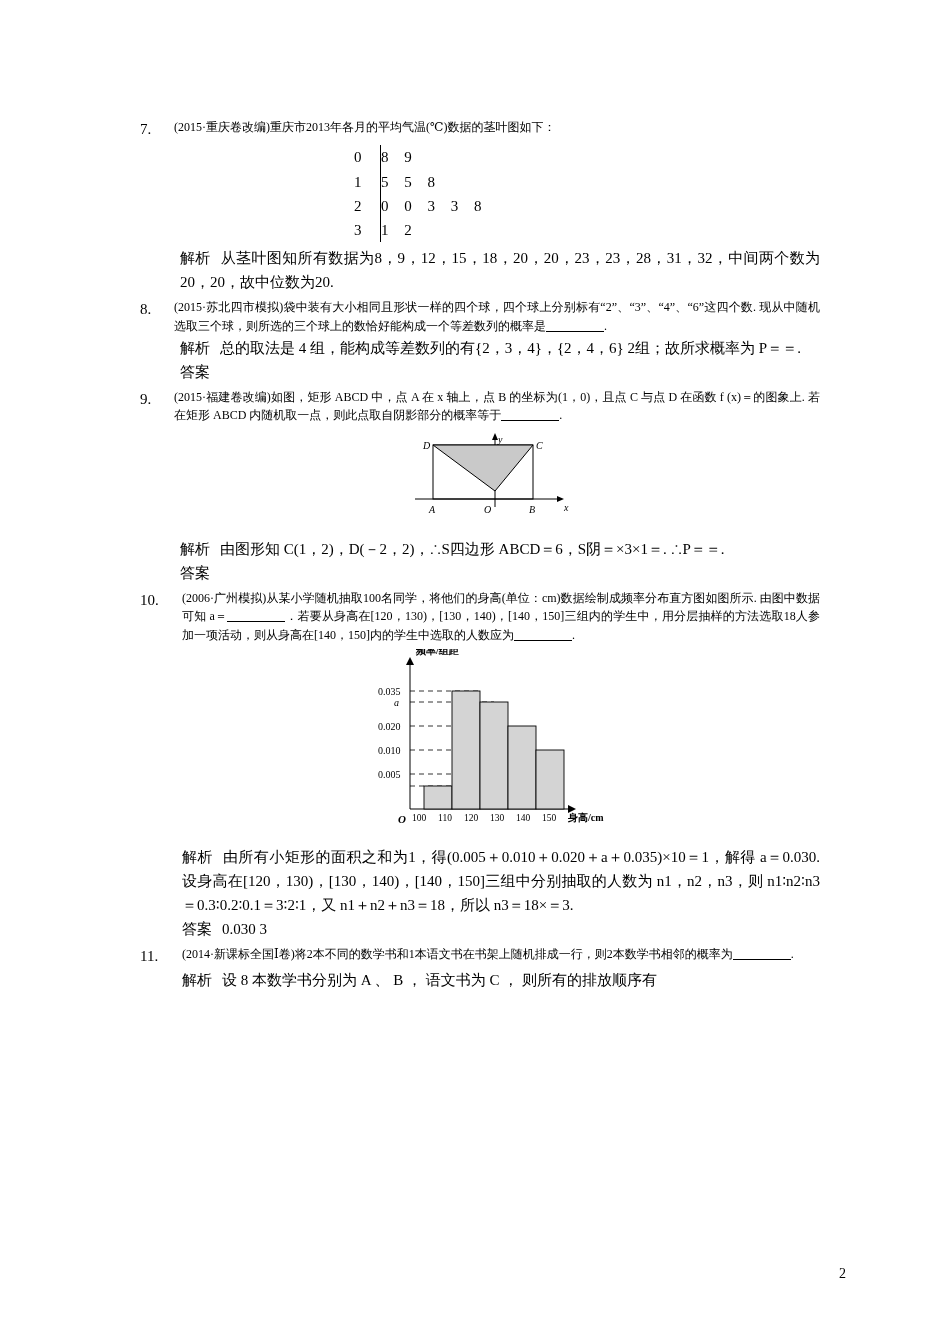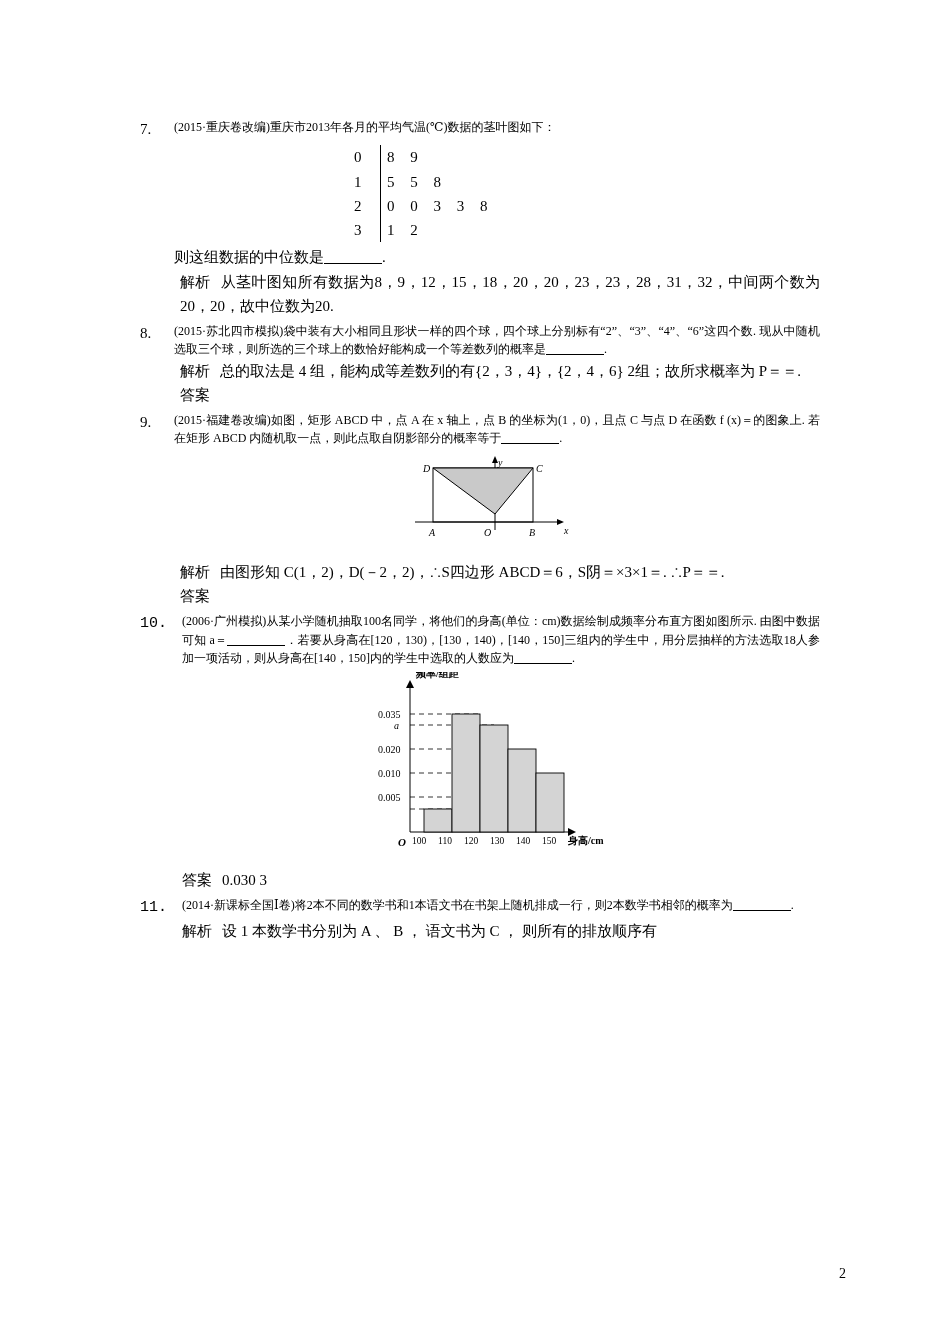--- a/index.html
+++ b/index.html
@@ -91,7 +91,7 @@
   }
   .slbar {
     border-left: 1px solid #000;
-    padding-left: 6px;
+    padding-left: 0;
     letter-spacing: 6px;
   }
   

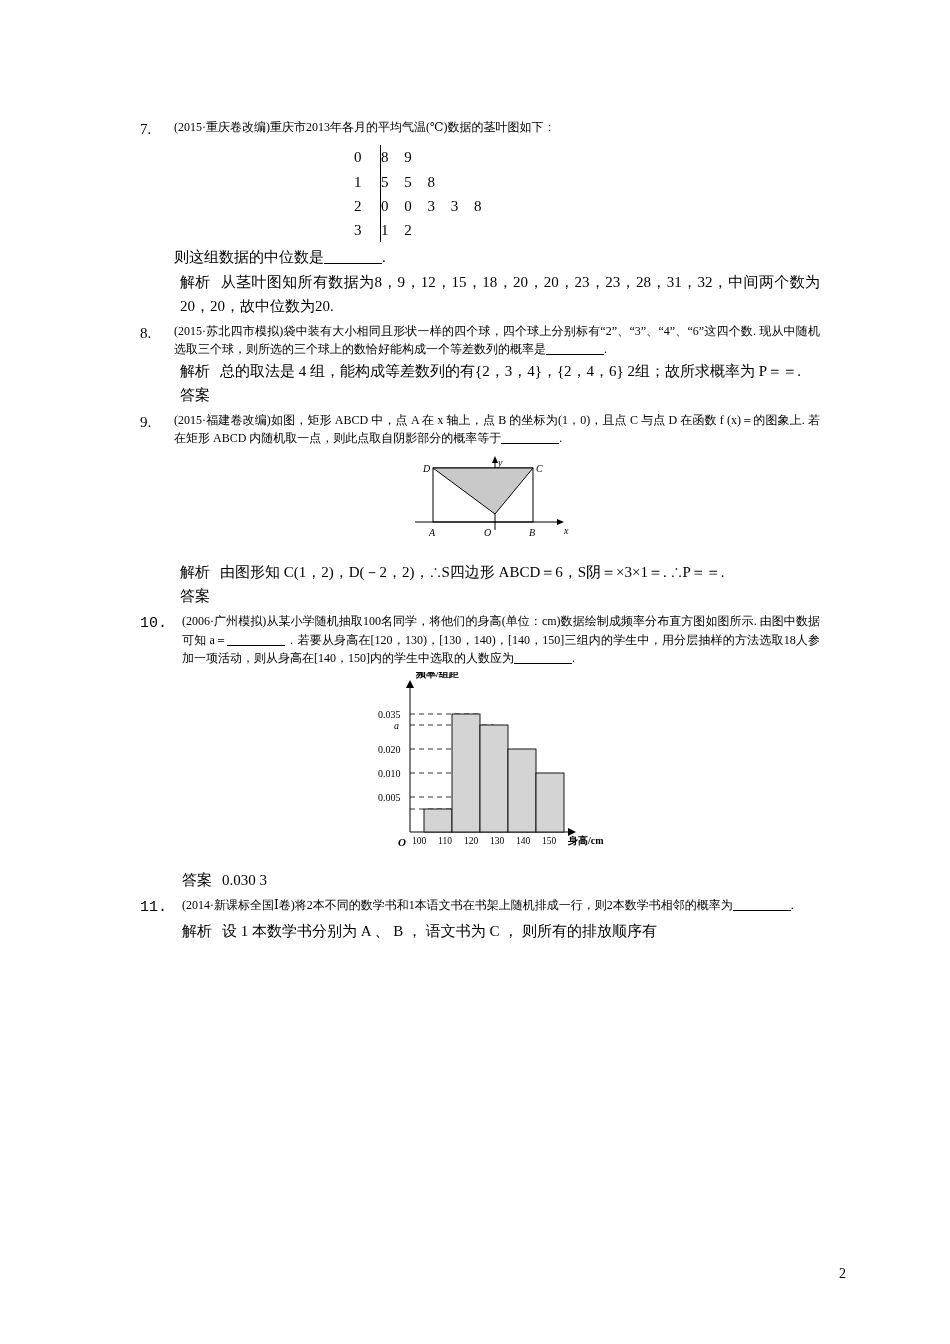--- a/index.html
+++ b/index.html
@@ -147,9 +147,6 @@
         </div>
       </div>
 
-      <div class="indent">
-        <span>则这组数据的中位数是</span><span class="blank"></span><span>.</span>
-      </div>
 
       <div class="sol">
         <span class="lbl">解析</span><span>从茎叶图知所有数据为8，9，12，15，18，20，20，23，23，28，31，32，中间两个数为20，20，故中位数为20.</span>

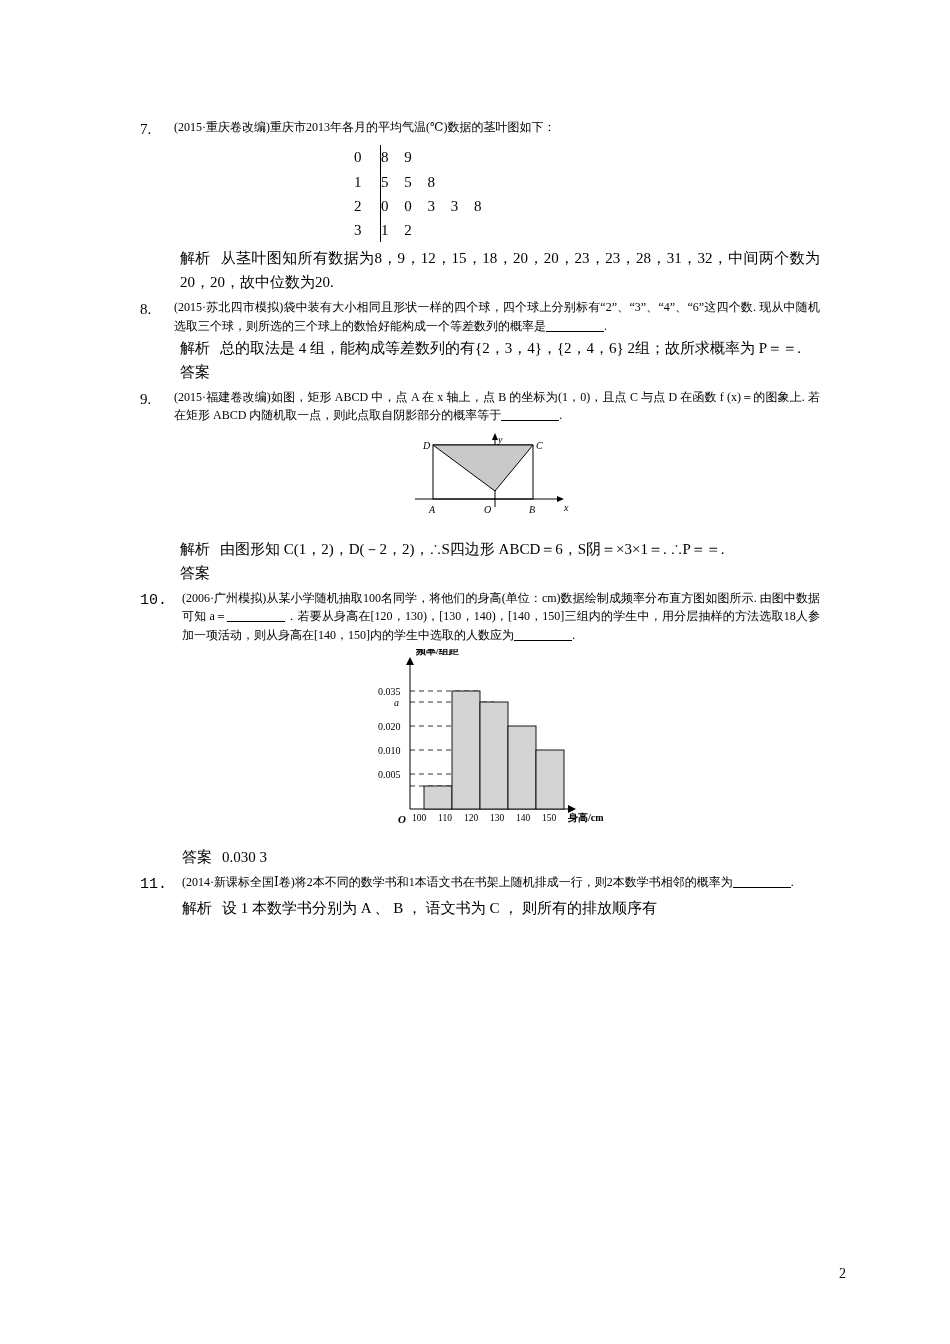--- a/index.html
+++ b/index.html
@@ -45,7 +45,6 @@
   .qnum.wide {
     width: 42px;
     flex: 0 0 42px;
-    font-family: Liberation Mono, monospace;
   }
   .qbody {
     flex: 1;

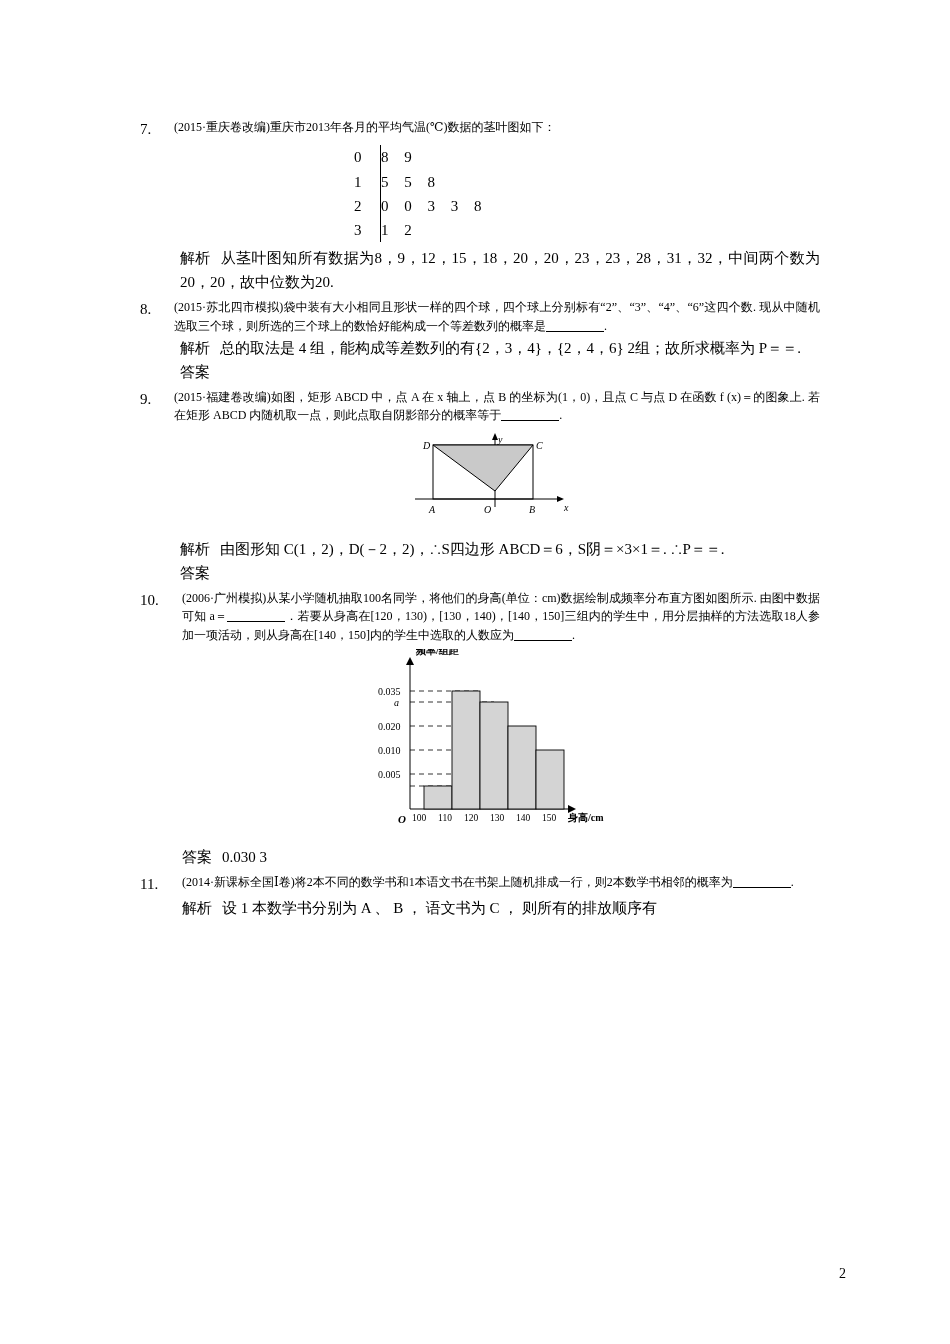--- a/index.html
+++ b/index.html
@@ -258,6 +258,9 @@
       </div>
 
       <div class="sol wide">
+        <span class="lbl">解析</span><span>由所有小矩形的面积之和为1，得(0.005＋0.010＋0.020＋a＋0.035)×10＝1，解得 a＝0.030. 设身高在[120，130)，[130，140)，[140，150]三组中分别抽取的人数为 n1，n2，n3，则 n1∶n2∶n3＝0.3∶0.2∶0.1＝3∶2∶1，又 n1＋n2＋n3＝18，所以 n3＝18×＝3.</span>
+      </div>
+      <div class="sol wide">
         <span class="lbl">答案</span><span>0.030    3</span>
       </div>
     </div>

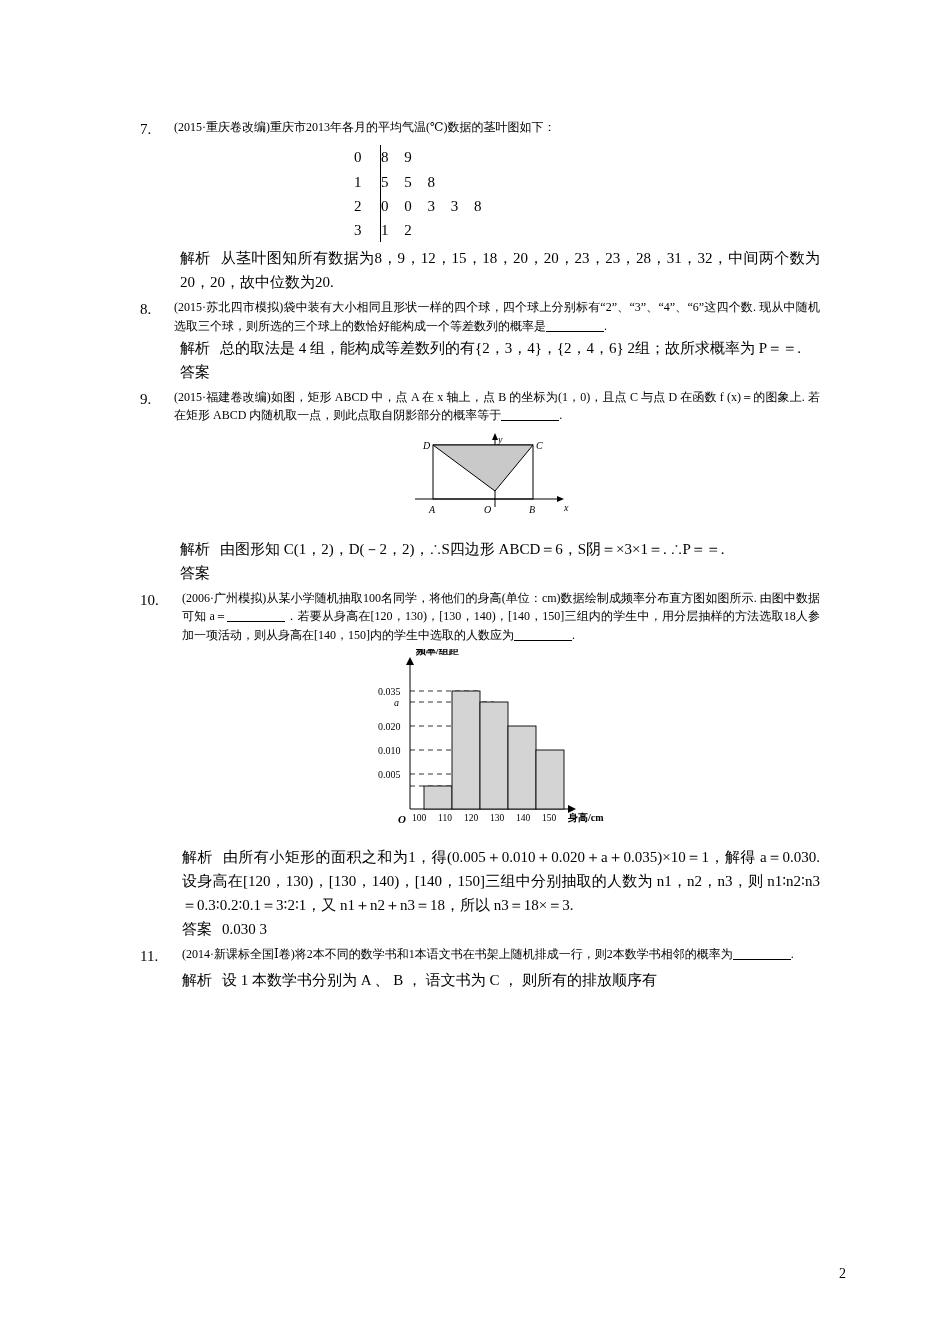--- a/index.html
+++ b/index.html
@@ -273,7 +273,7 @@
         </div>
       </div>
       <div class="sol wide">
-        <span class="lbl">解析</span><span>设 1 本数学书分别为 A 、 B ， 语文书为 C ， 则所有的排放顺序有</span>
+        <span class="lbl">解析</span><span>设 8 本数学书分别为 A 、 B ， 语文书为 C ， 则所有的排放顺序有</span>
       </div>
     </div>
 

